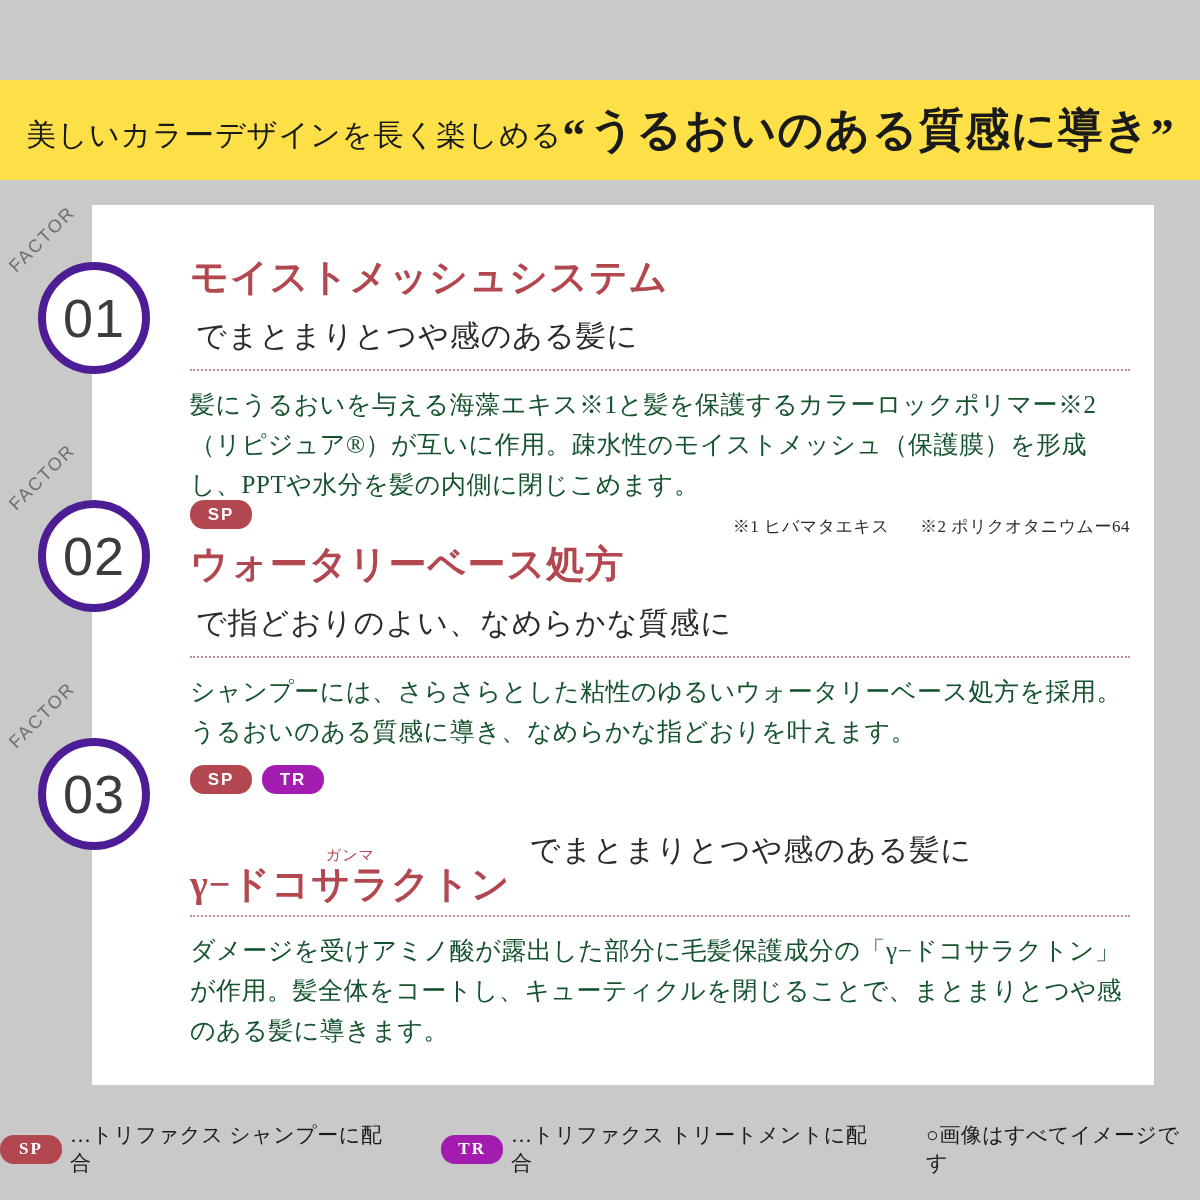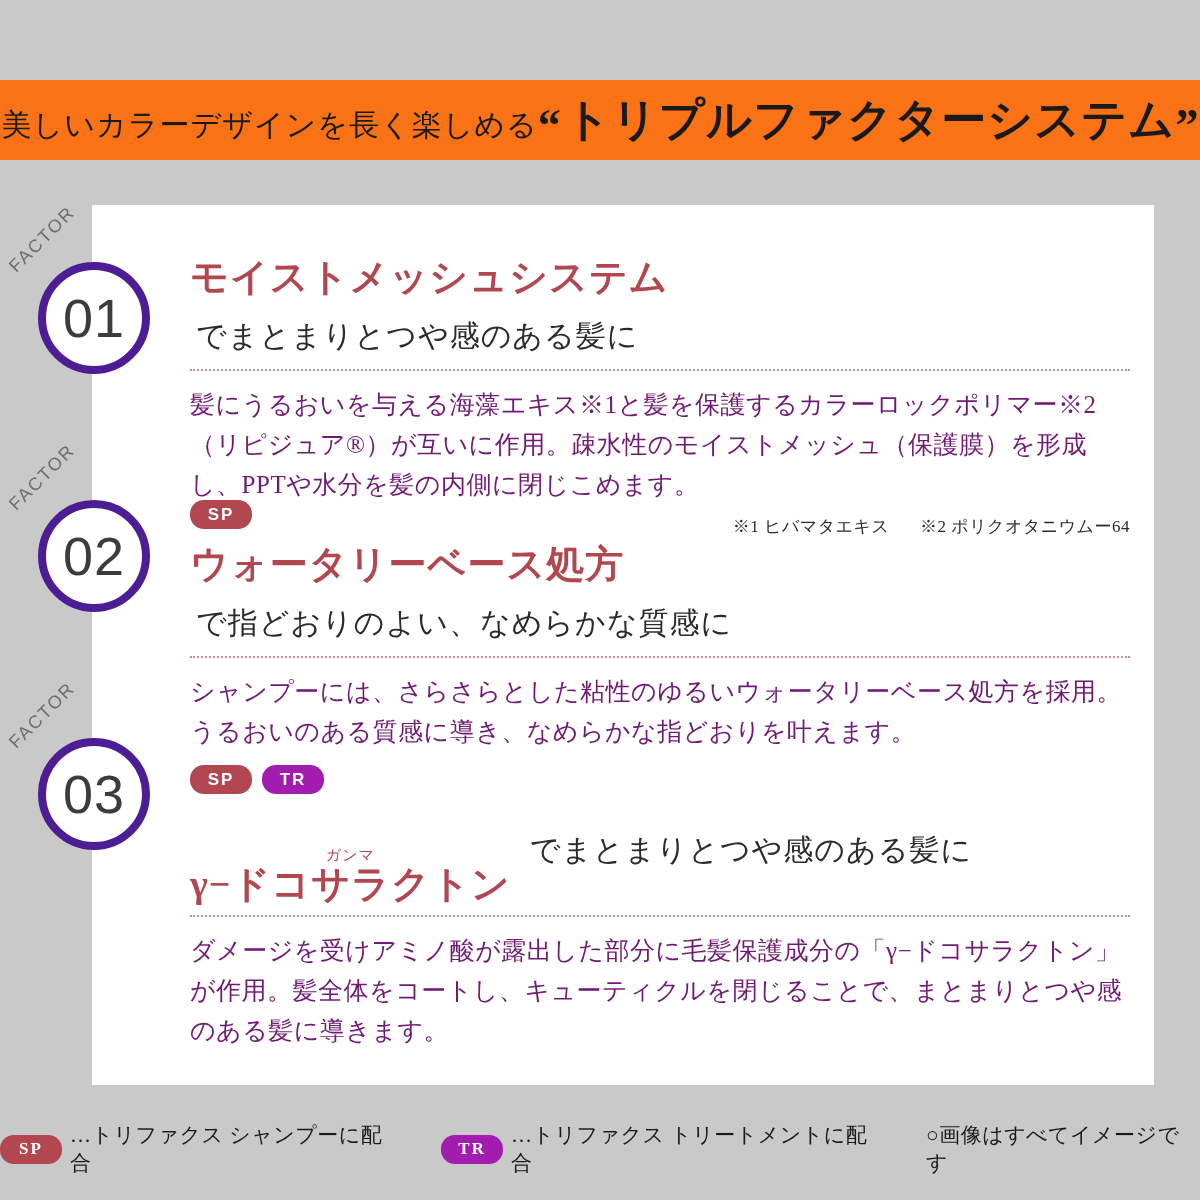--- a/index.html
+++ b/index.html
@@ -21,8 +21,8 @@
     left: 0;
     top: 80px;
     width: 1200px;
-    height: 80px;
-    background: #f97316;
+    height: 100px;
+    background: #fde047;
     display: flex;
     align-items: center;
     justify-content: center;

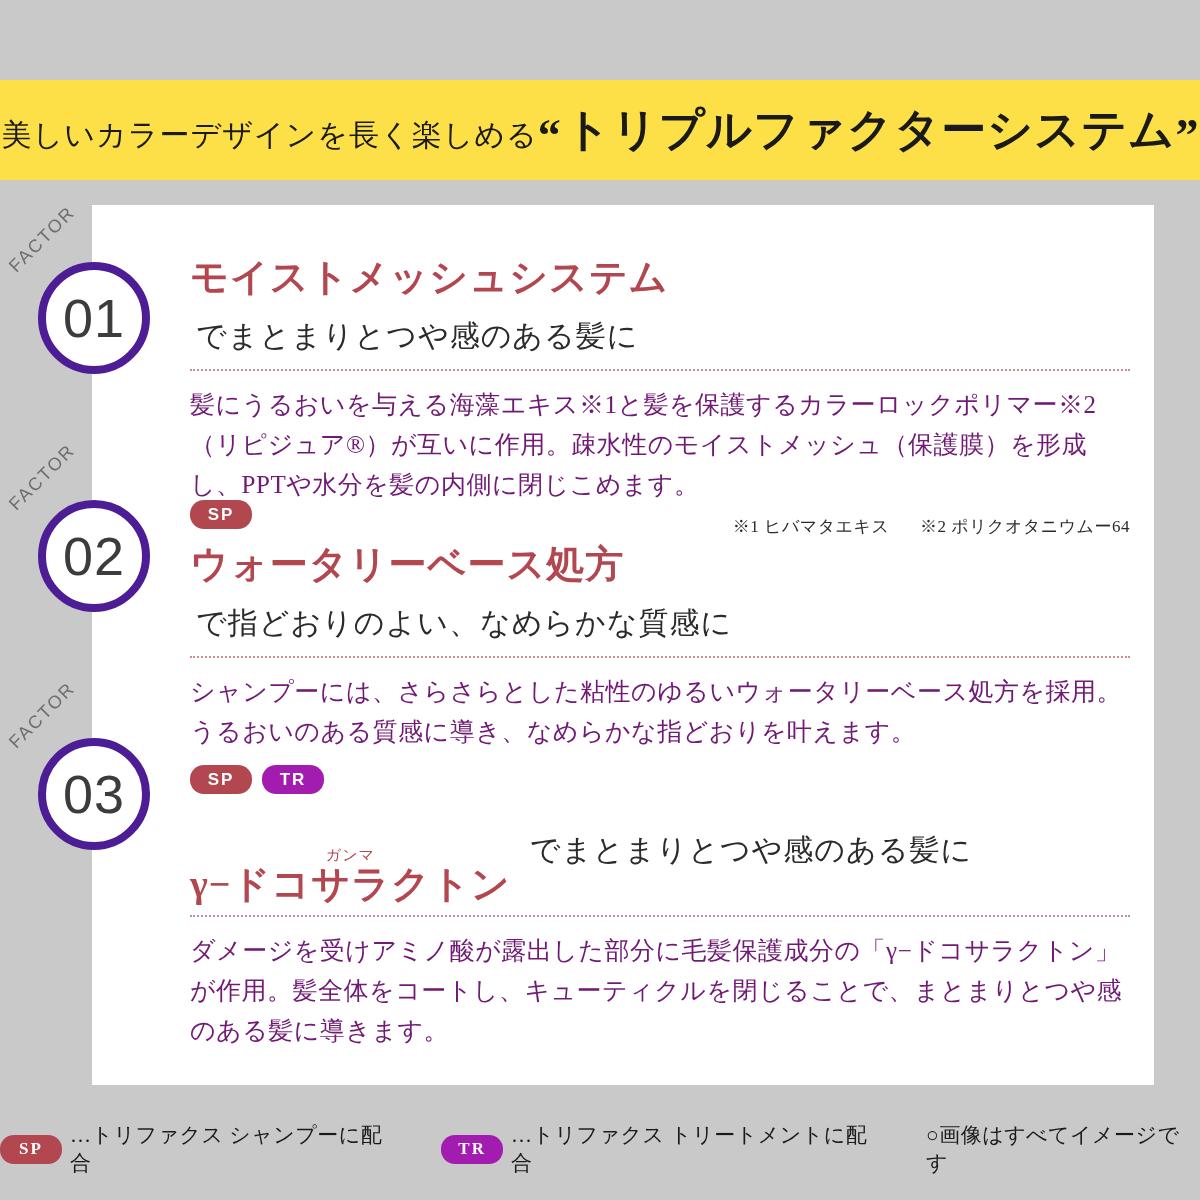--- a/index.html
+++ b/index.html
@@ -222,7 +222,7 @@
   <div class="header-inner">
     <span class="header-lead">美しいカラーデザインを長く楽しめる</span>
     <span class="quote-mark">“</span>
-    <span class="header-main">トリプルファクターシステム</span>
+    <span class="header-main">うるおいのある質感に導き</span>
     <span class="quote-mark">”</span>
   </div>
 </div>

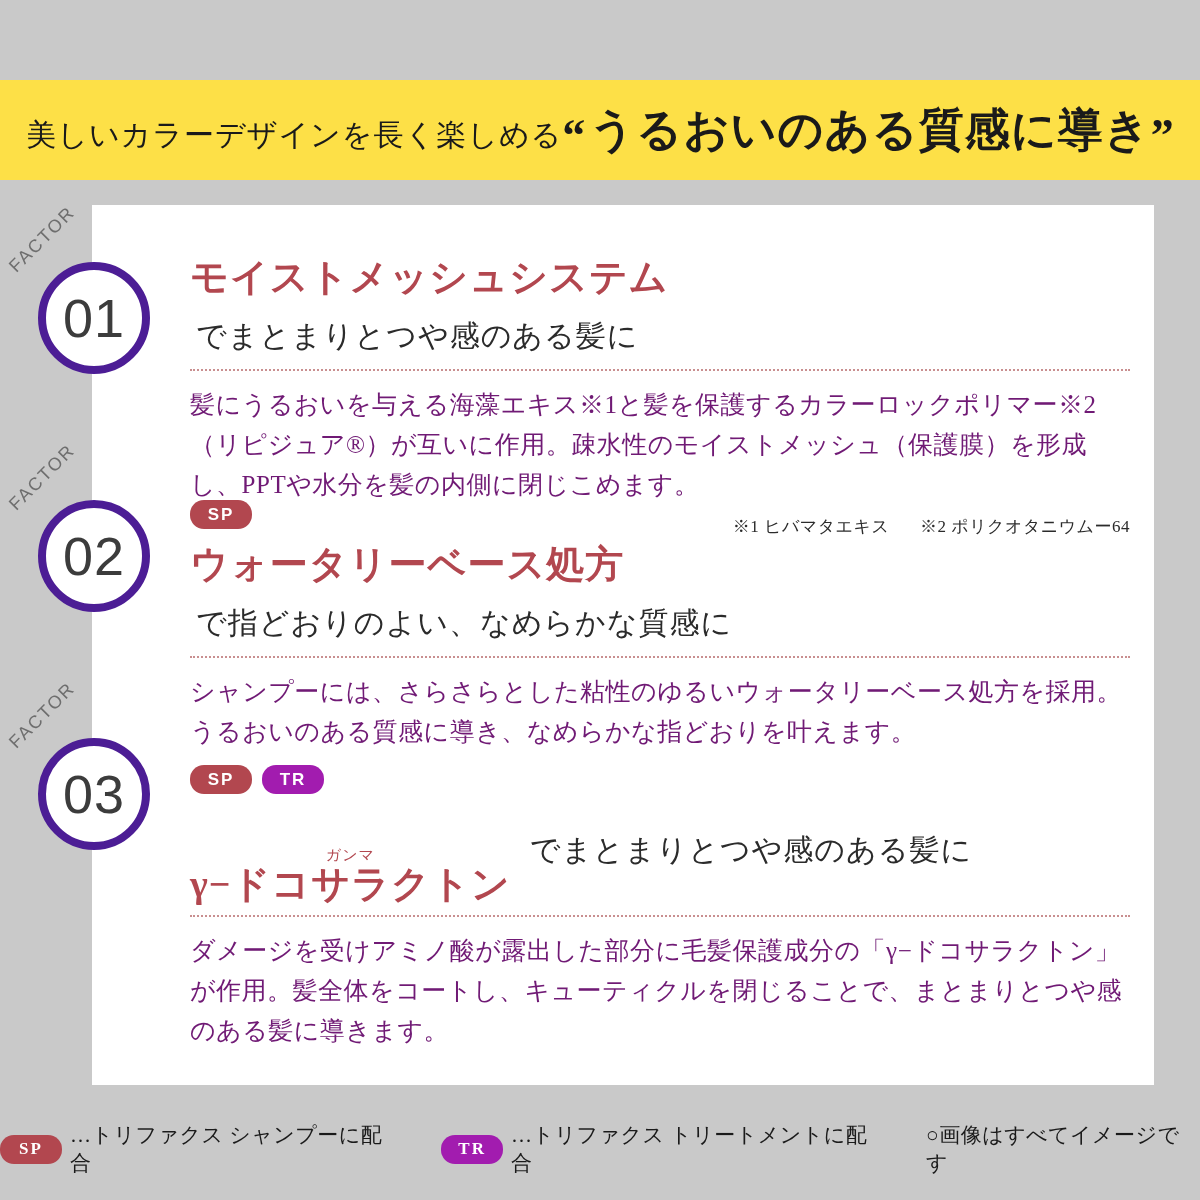--- a/index.html
+++ b/index.html
@@ -179,7 +179,7 @@
     font-family: "Liberation Serif", serif;
     font-size: 25px;
     line-height: 1.6;
-    color: #701a75;
+    color: #14532d;
     letter-spacing: 0.5px;
   }
   .notes {

